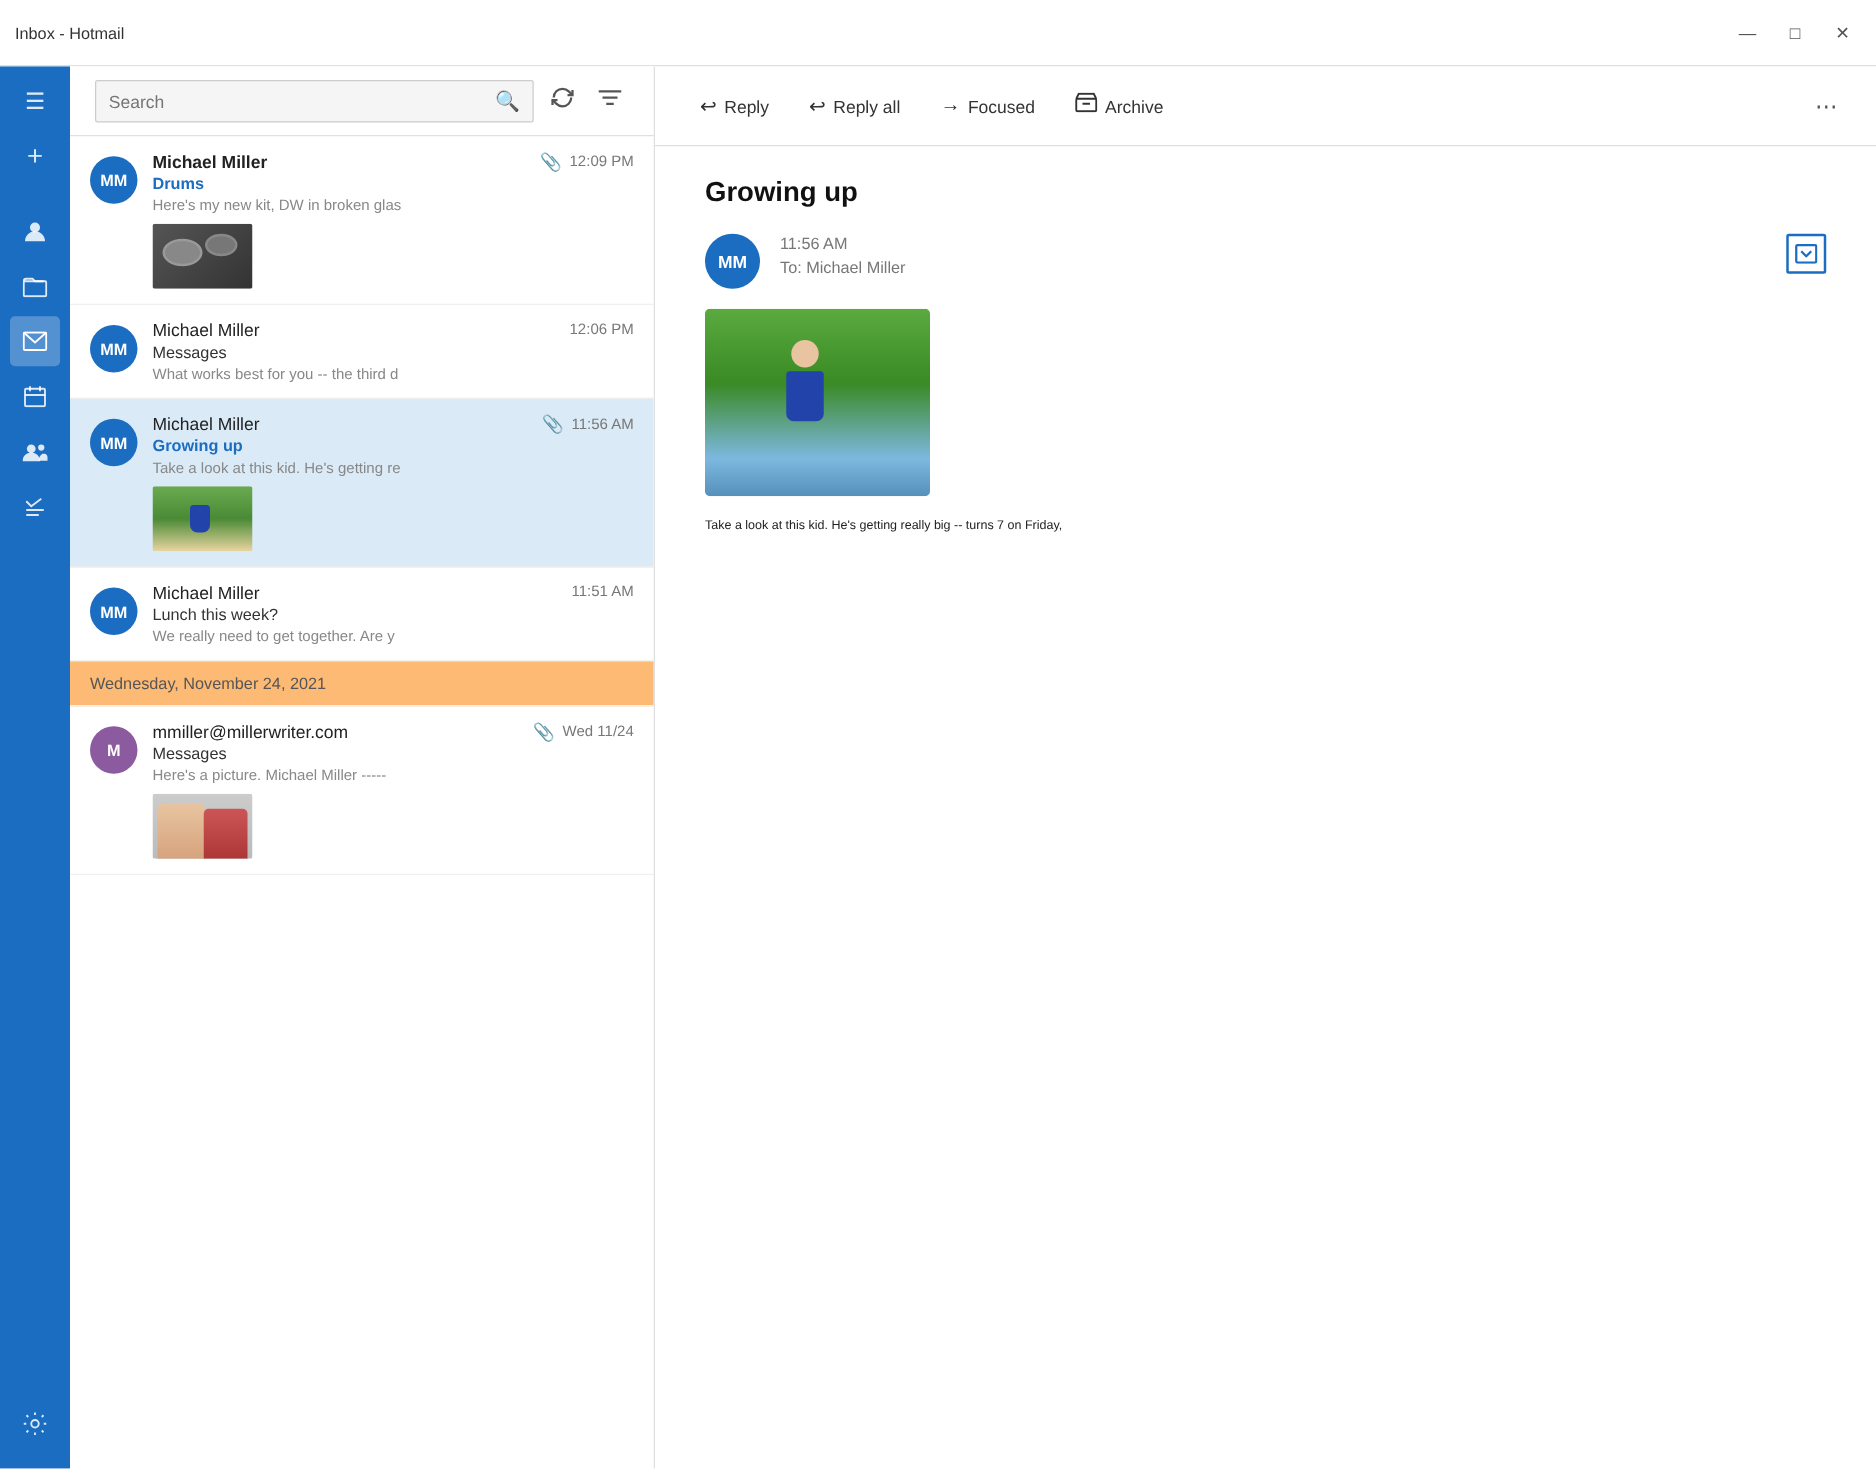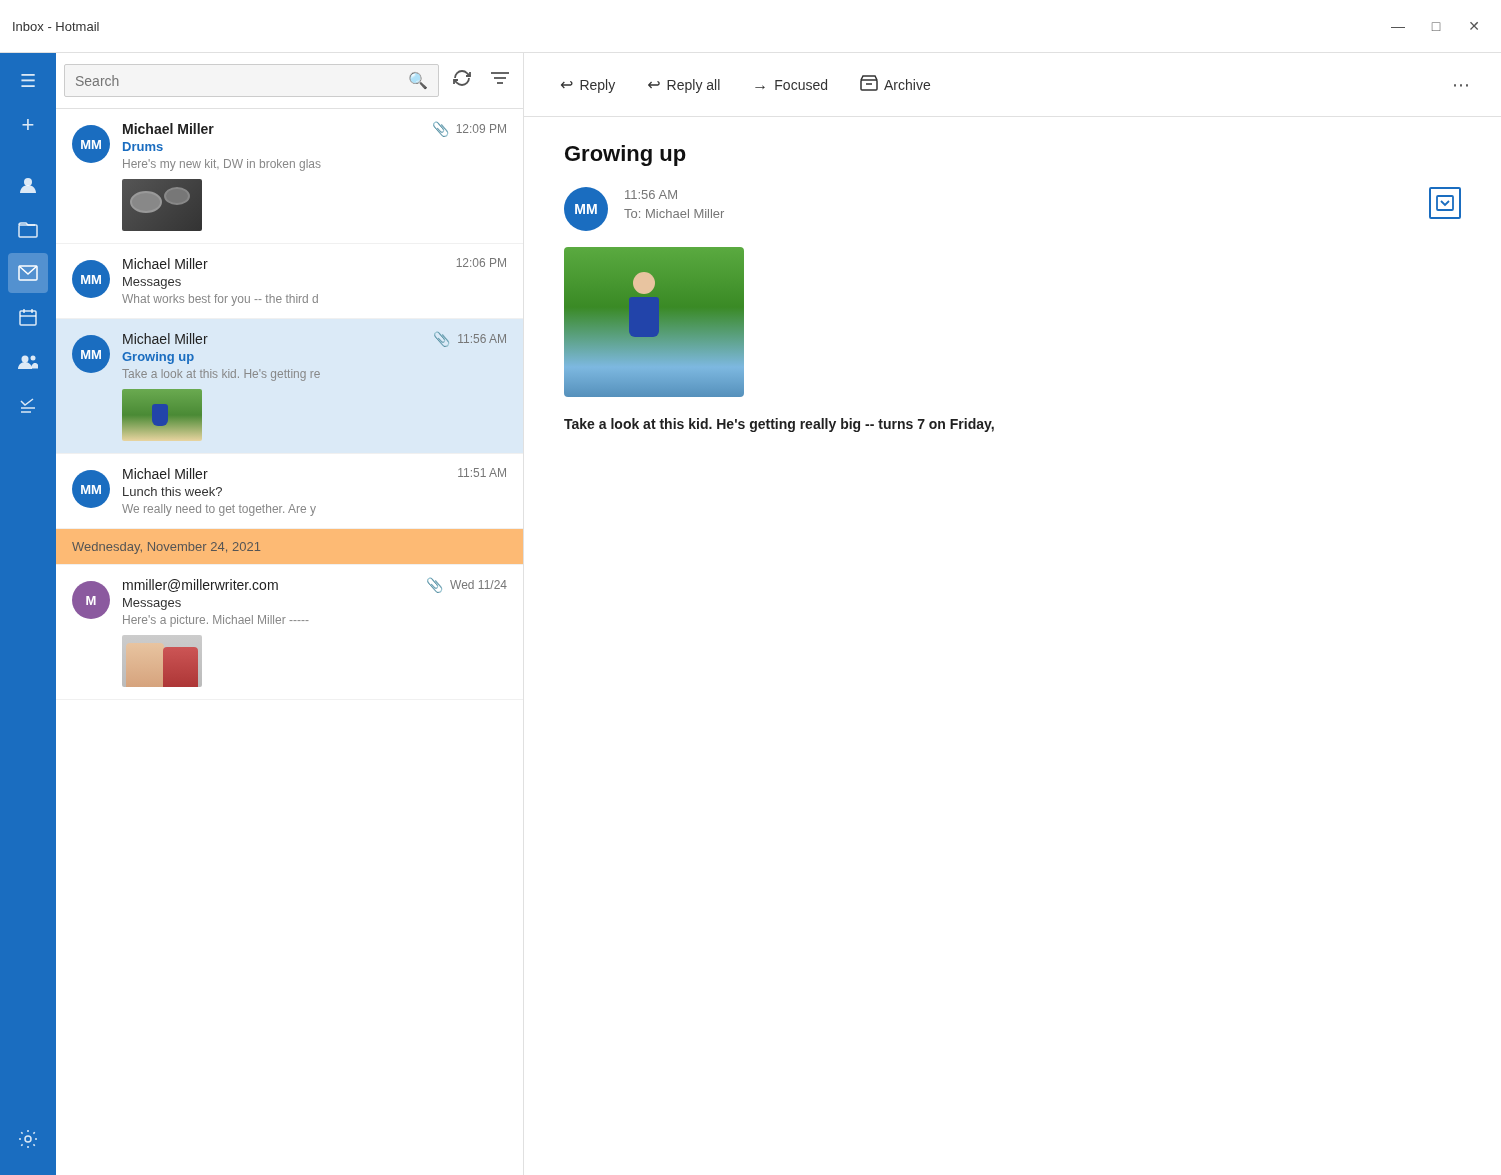--- a/index.html
+++ b/index.html
@@ -66,7 +66,7 @@
     .search-bar {
       display: flex;
       align-items: center;
-      padding: 10px 8px;
+      padding: 10px 20px;
       border-bottom: 1px solid #e0e0e0;
       gap: 8px;
     }

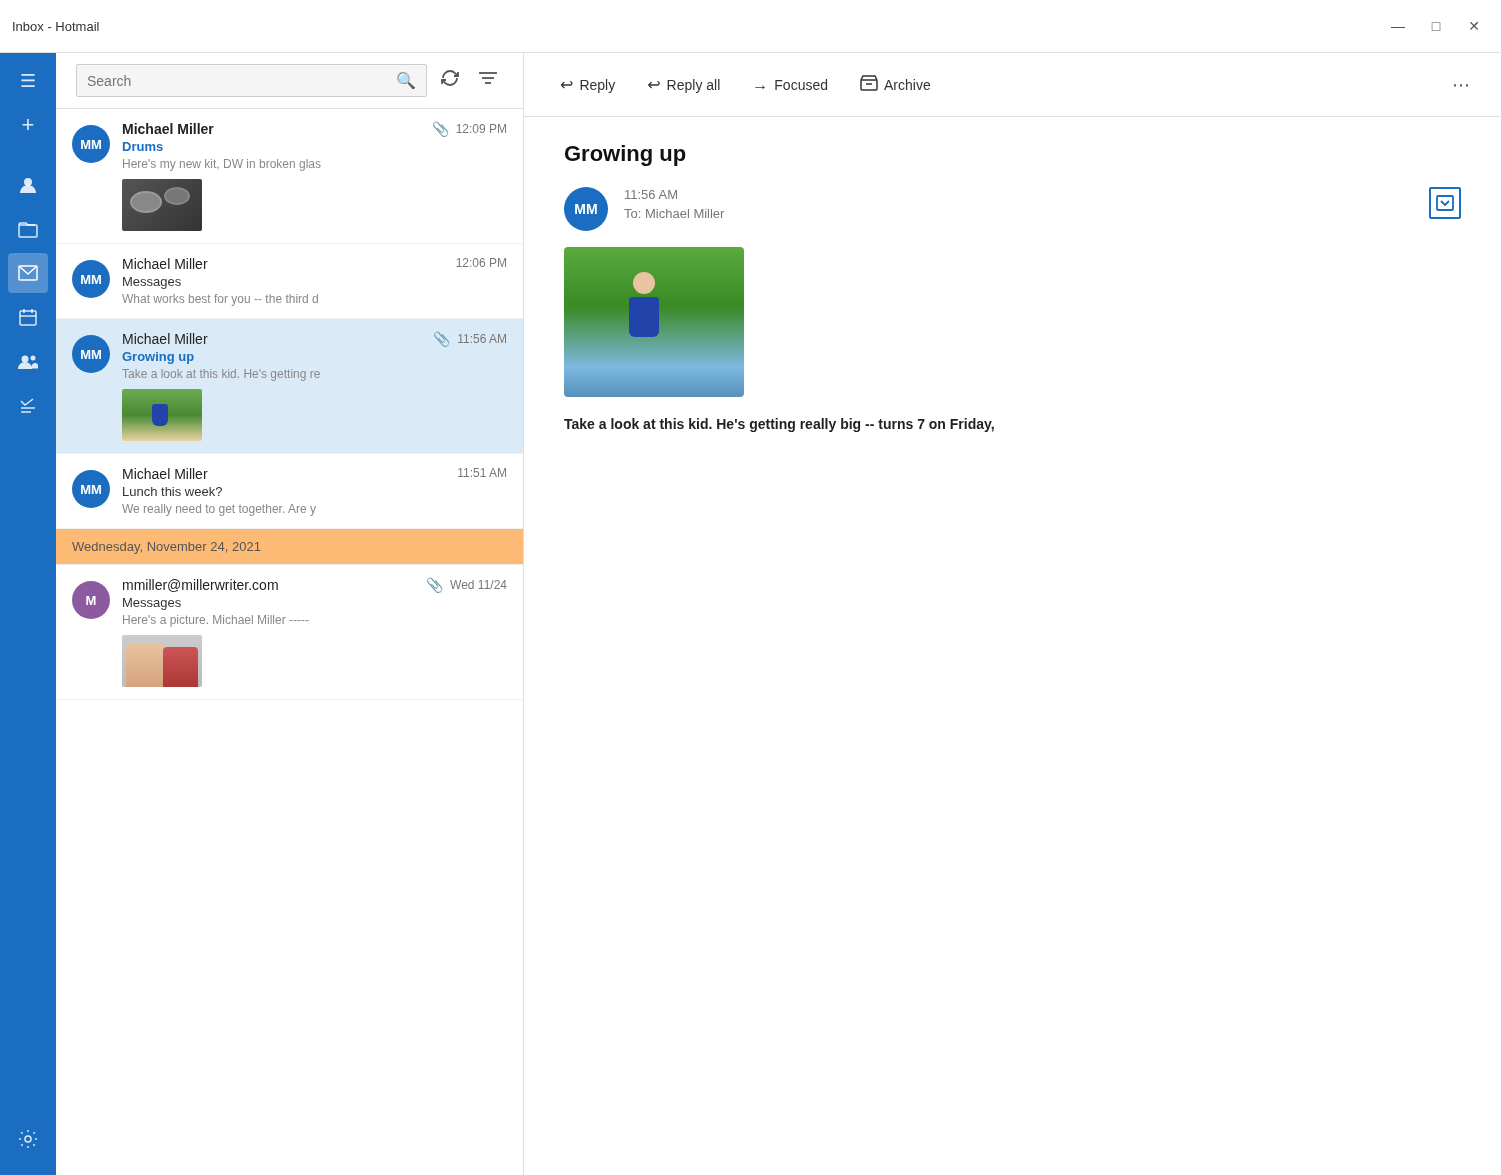--- a/index.html
+++ b/index.html
@@ -381,10 +381,9 @@
     }
 
     .email-body-text {
-      font-size: 14px;
+      font-size: 10px;
       color: #222;
       line-height: 1.6;
-      font-weight: bold;
     }
 
     

